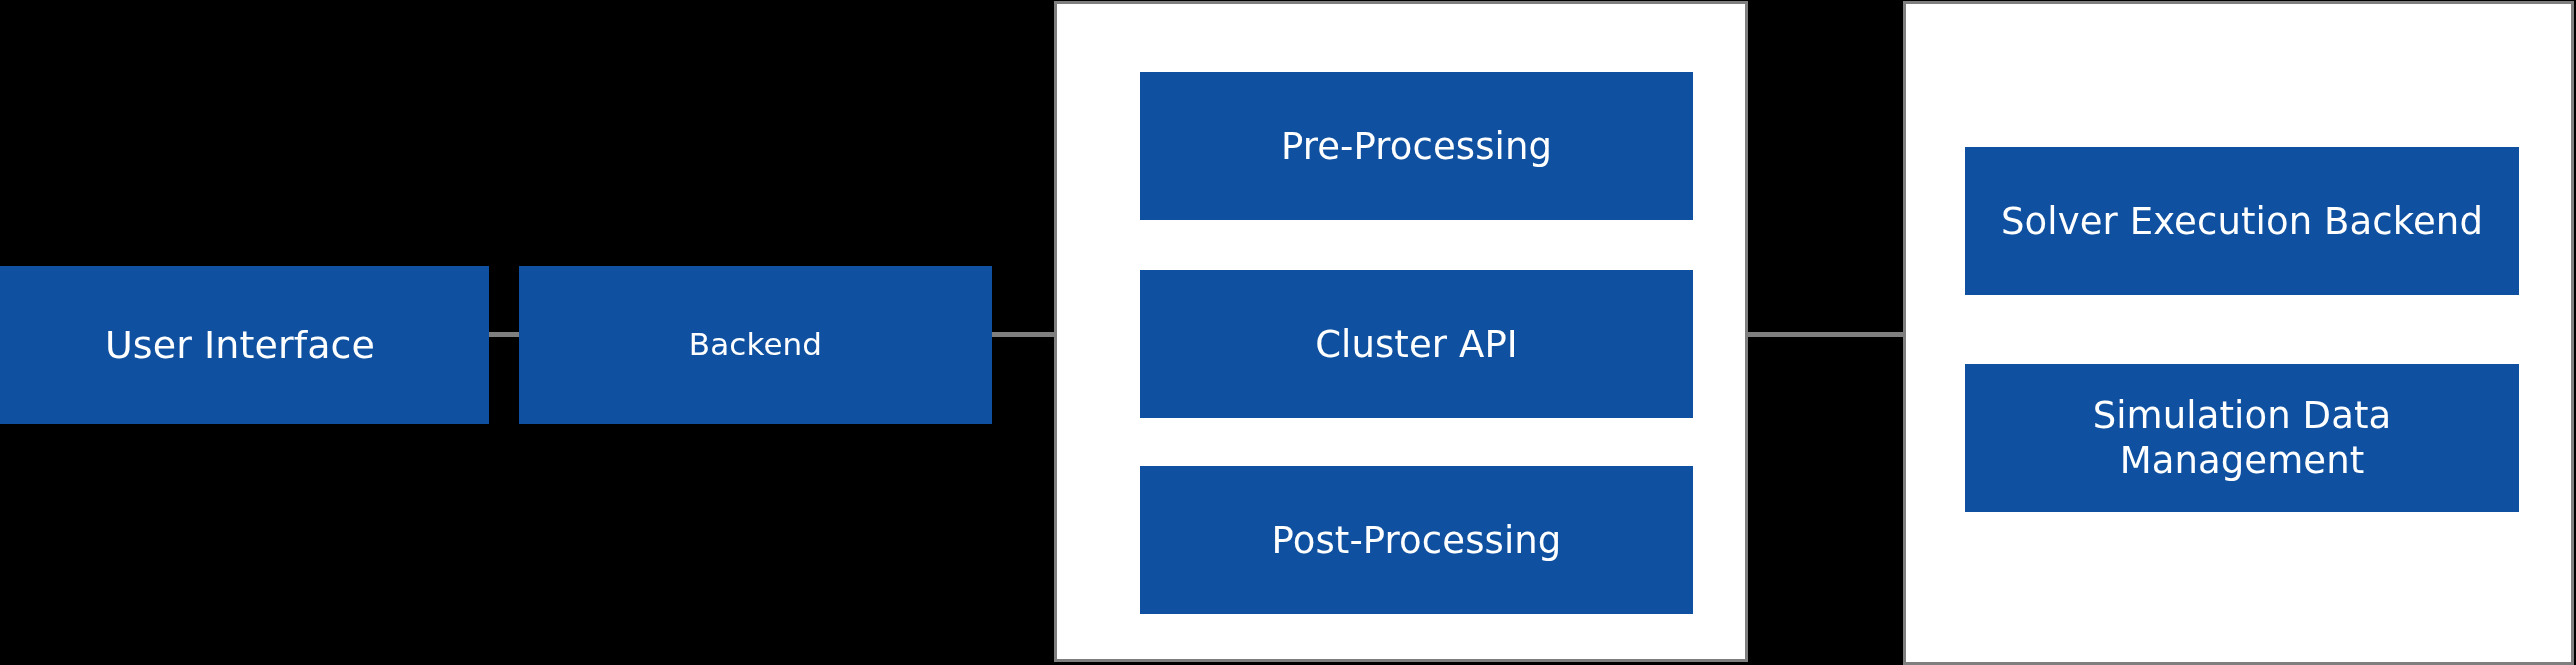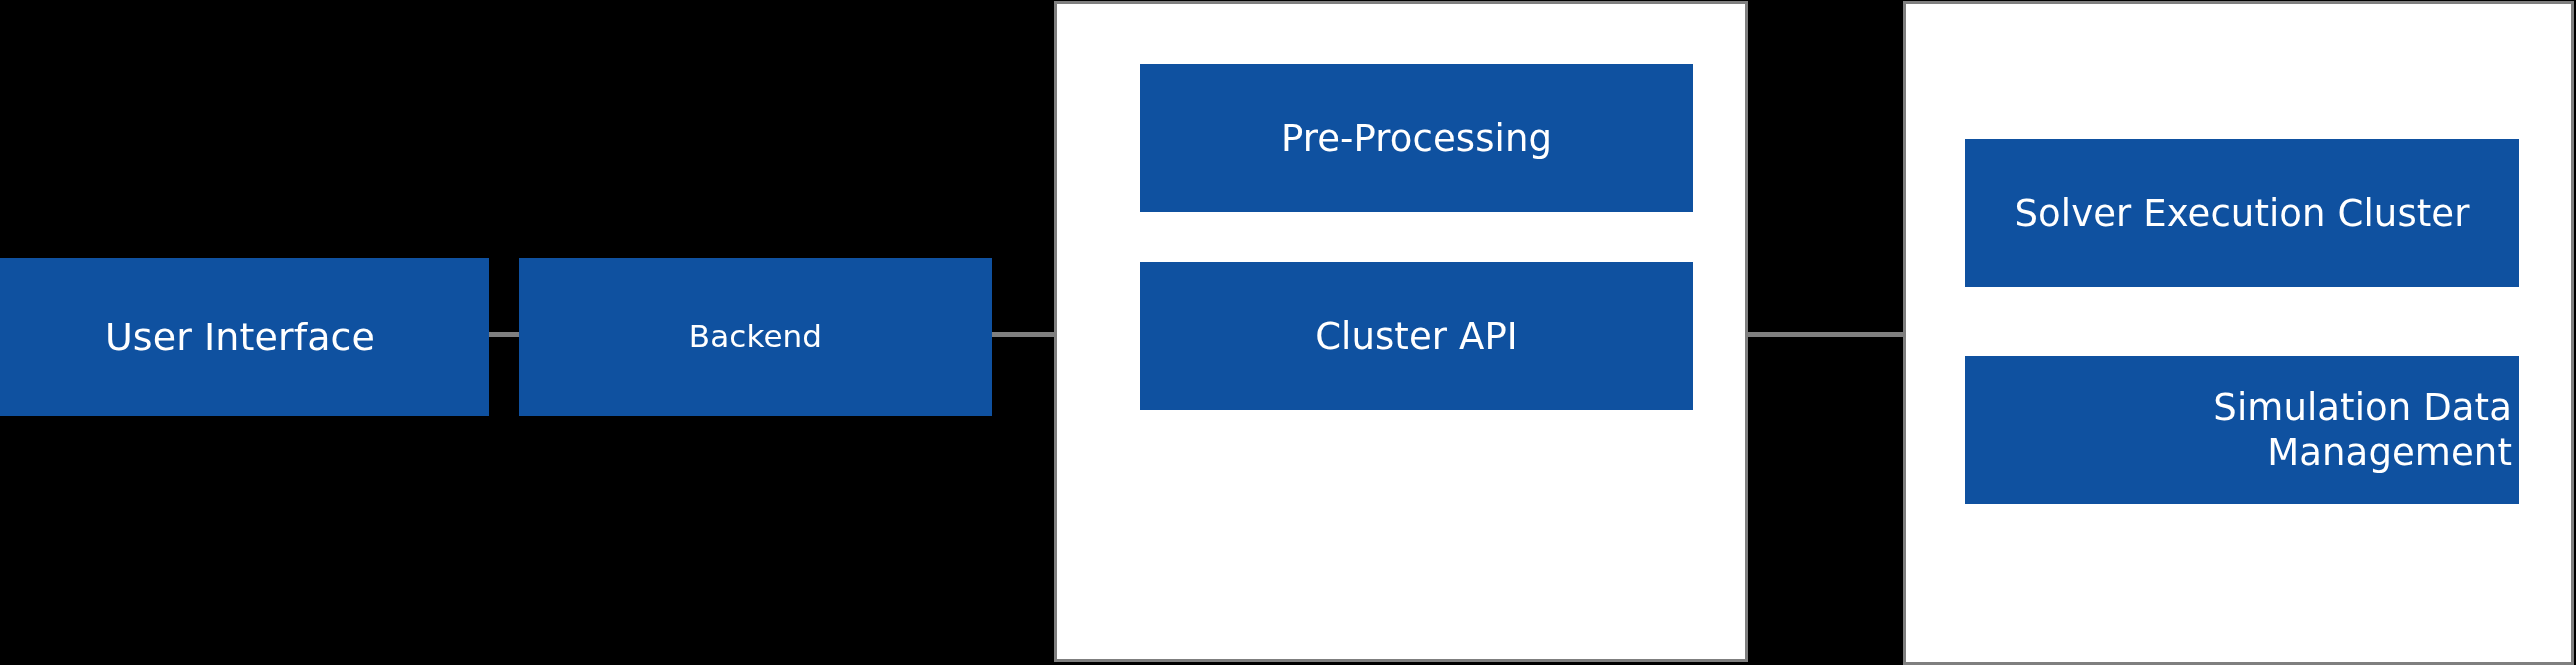--- a/index.html
+++ b/index.html
@@ -32,6 +32,7 @@
     font-weight: 400;
     letter-spacing: 0.1px;
     padding: 16px 7px;
+    margin-top: 8px;
   }
   .group {
     position: absolute;

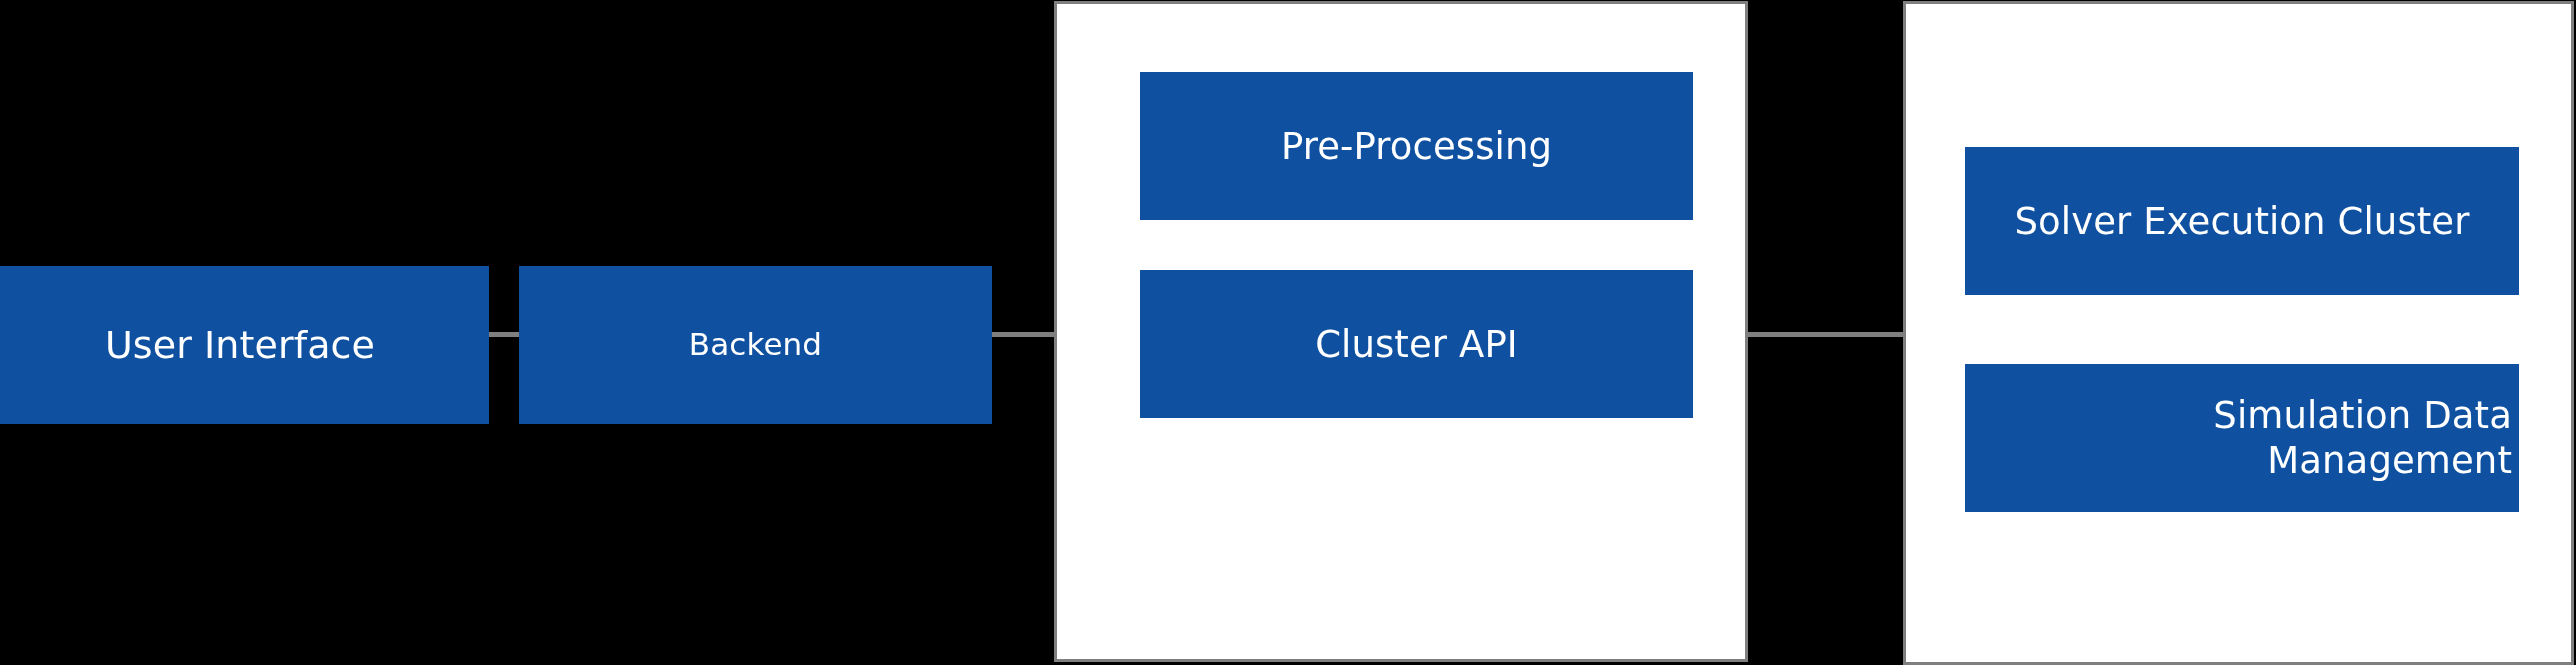--- a/index.html
+++ b/index.html
@@ -129,7 +129,7 @@
   </div>
 
   <div class="group" id="group-infrastructure">
-    <div class="node" id="node-solver-execution-cluster">Solver Execution Cluster</div>
+    <div class="node" id="node-solver-execution-cluster">Solver Execution Backend</div>
     <div class="node" id="node-simulation-data-management">Simulation Data Management</div>
   </div>
 

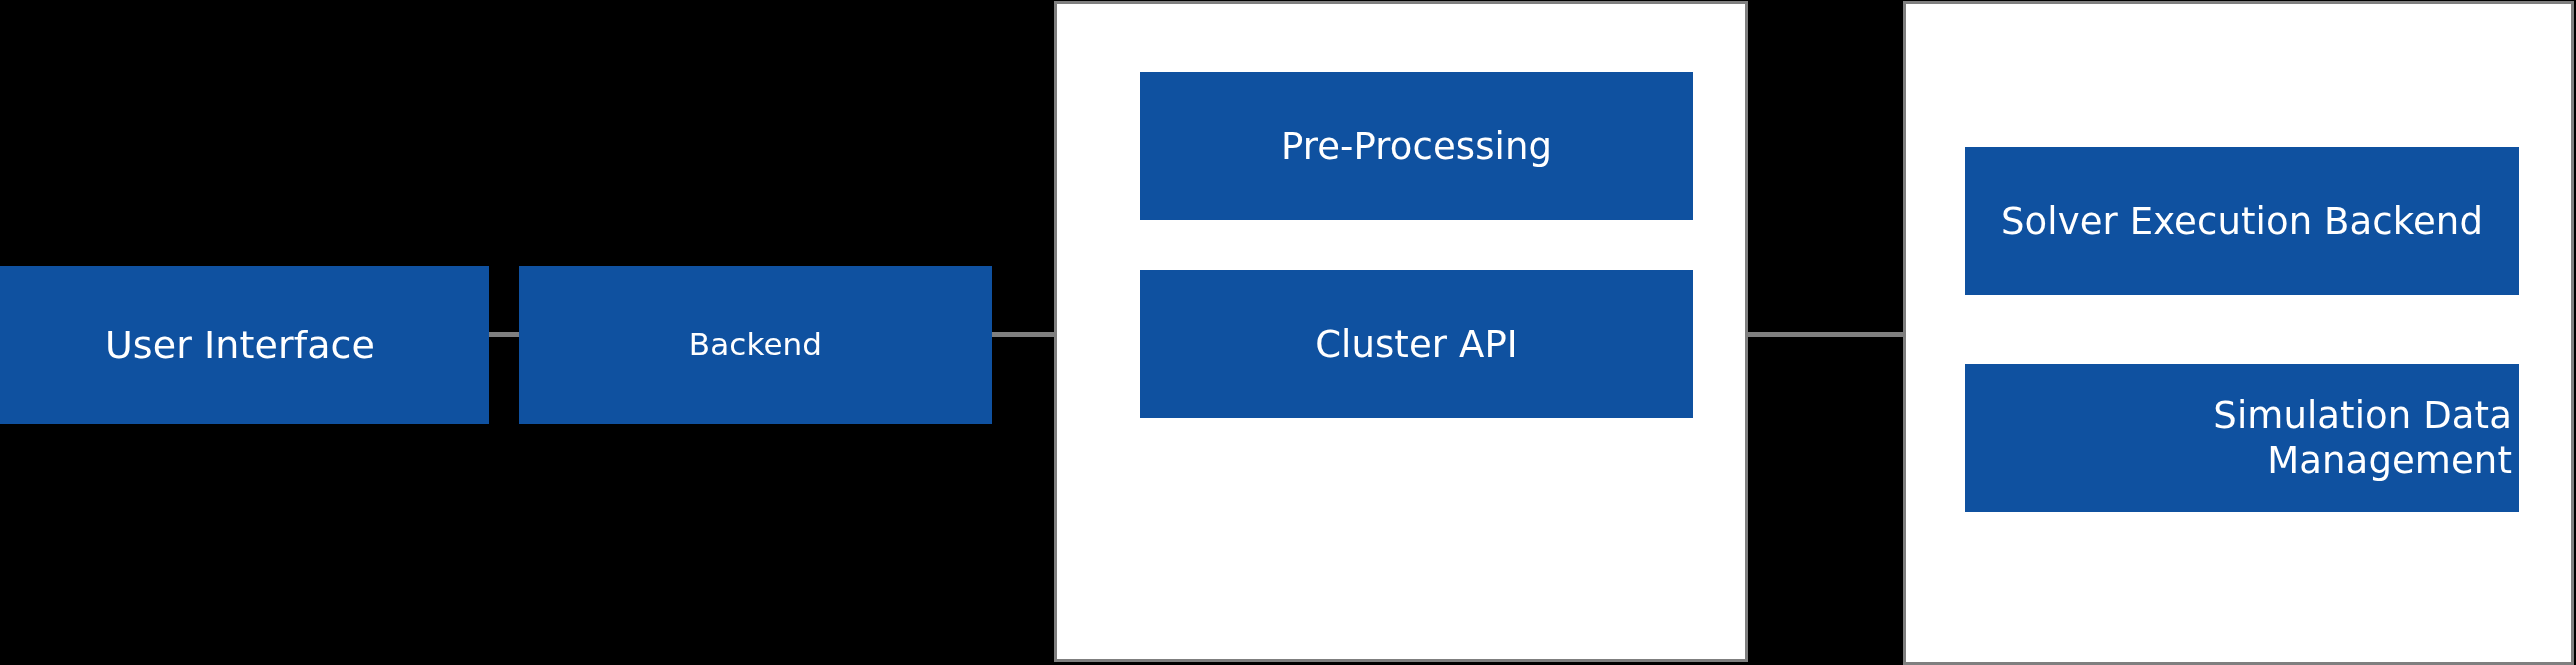--- a/index.html
+++ b/index.html
@@ -108,7 +108,7 @@
     font-size: 37px;
   }
   #node-solver-execution-cluster { top: 135px; height: 148px; }
-  #node-simulation-data-management { top: 352px; height: 148px; text-align: right; }
+  #node-simulation-data-management { top: 352px; height: 148px; }
 </style>
 </head>
 <body>

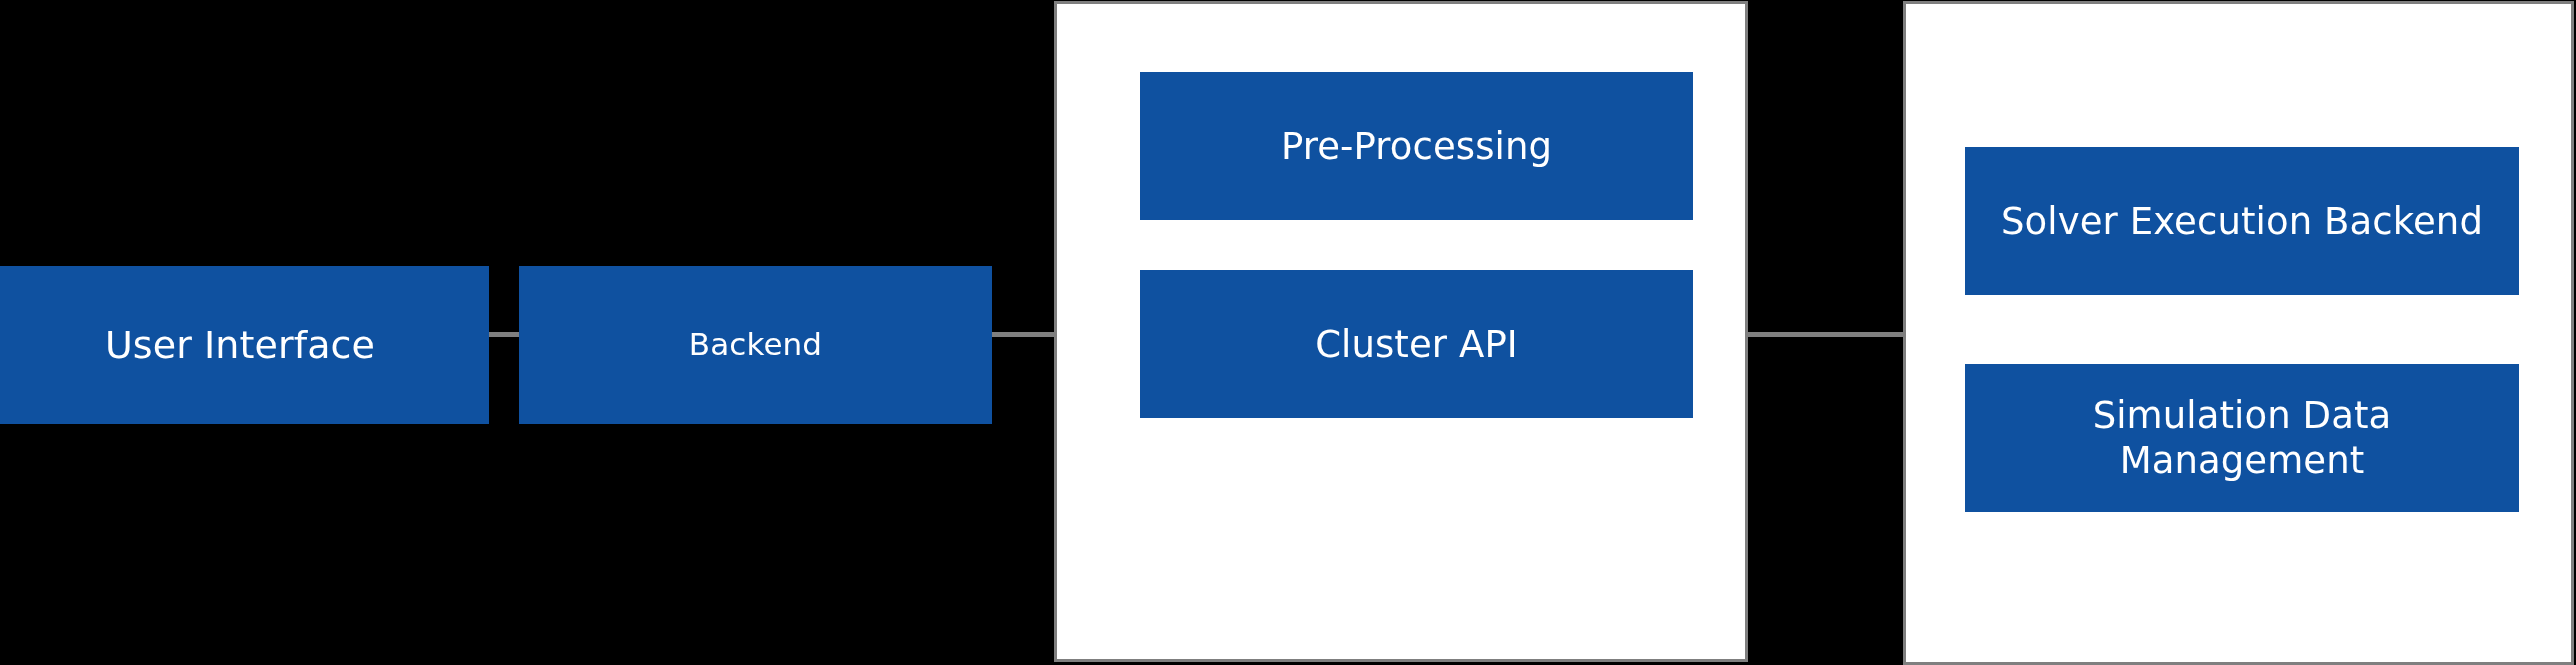--- a/index.html
+++ b/index.html
@@ -126,6 +126,7 @@
   <div class="group" id="group-services">
     <div class="node" id="node-pre-processing">Pre-Processing</div>
     <div class="node" id="node-solver-api">Cluster API</div>
+    <div class="node" id="node-post-processing">Post-Processing</div>
   </div>
 
   <div class="group" id="group-infrastructure">

